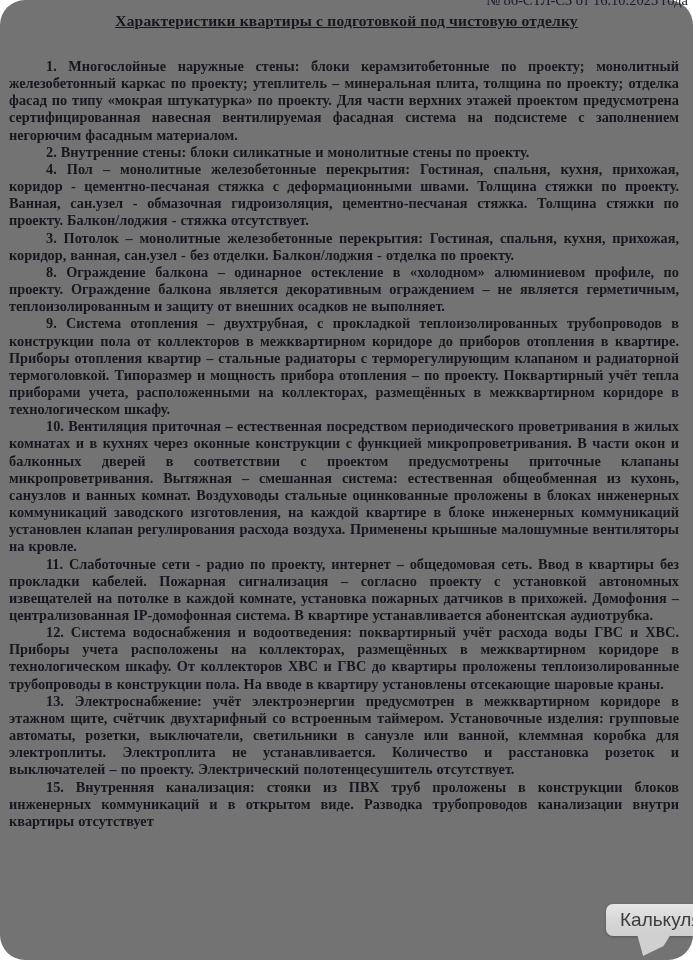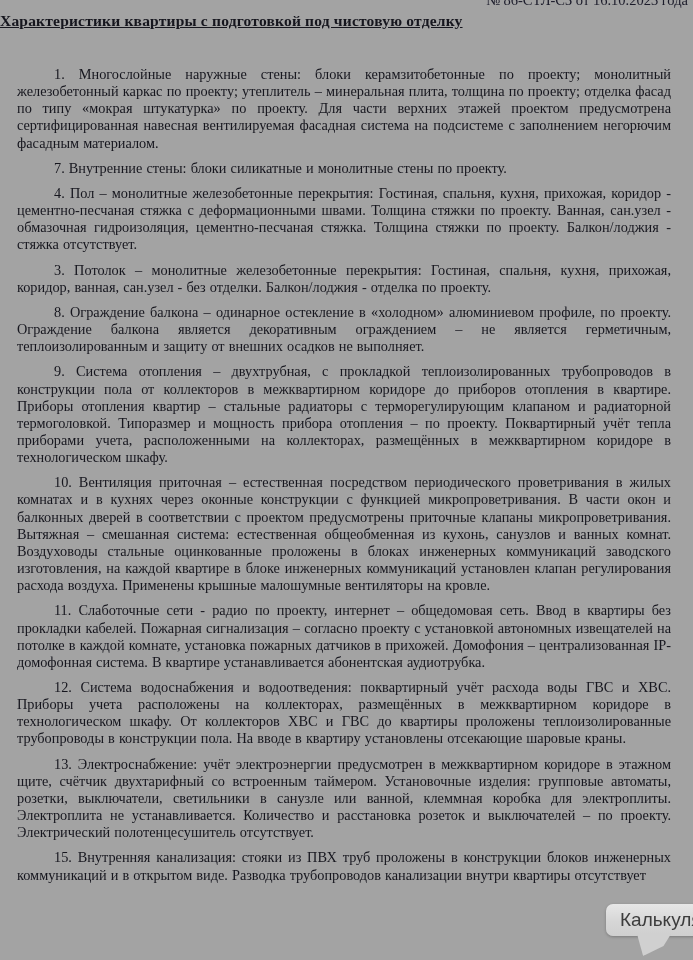--- a/index.html
+++ b/index.html
@@ -14,9 +14,10 @@
     position: relative;
     width: 693px;
     height: 960px;
-    background: #a3a3a3;
+    background: #737373;
     font-family: "Liberation Serif", "DejaVu Serif", serif;
     color: #16161e;
+    border-radius: 25px;
   }
   .doc-number {
     position: absolute;

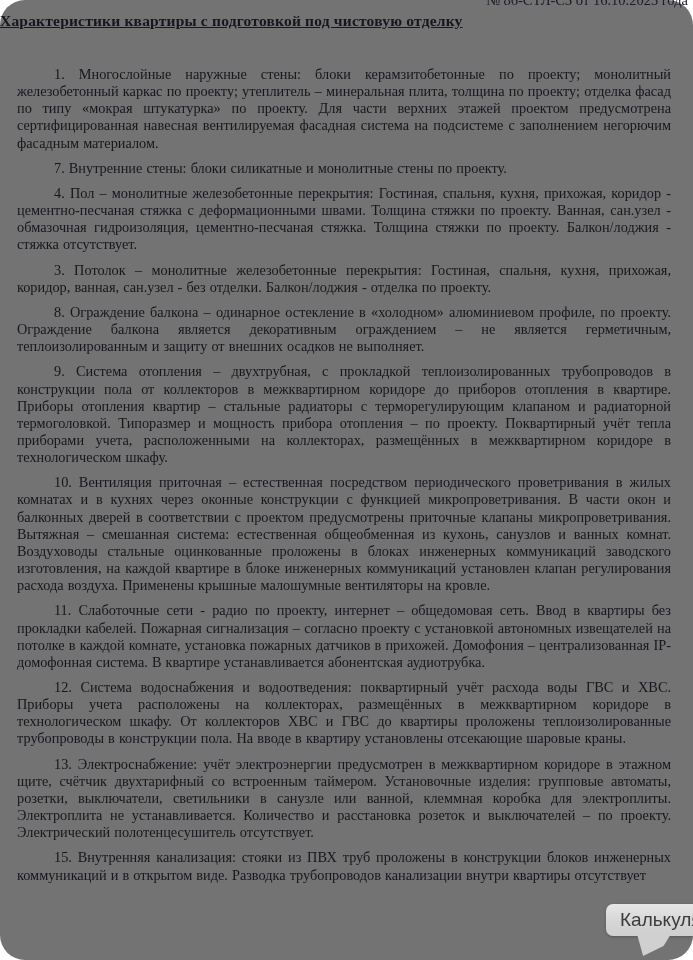--- a/index.html
+++ b/index.html
@@ -33,6 +33,7 @@
     top: 12px;
     left: 0;
     width: 100%;
+    text-align: center;
     font-size: 15.5px;
     font-weight: bold;
     text-decoration: underline;

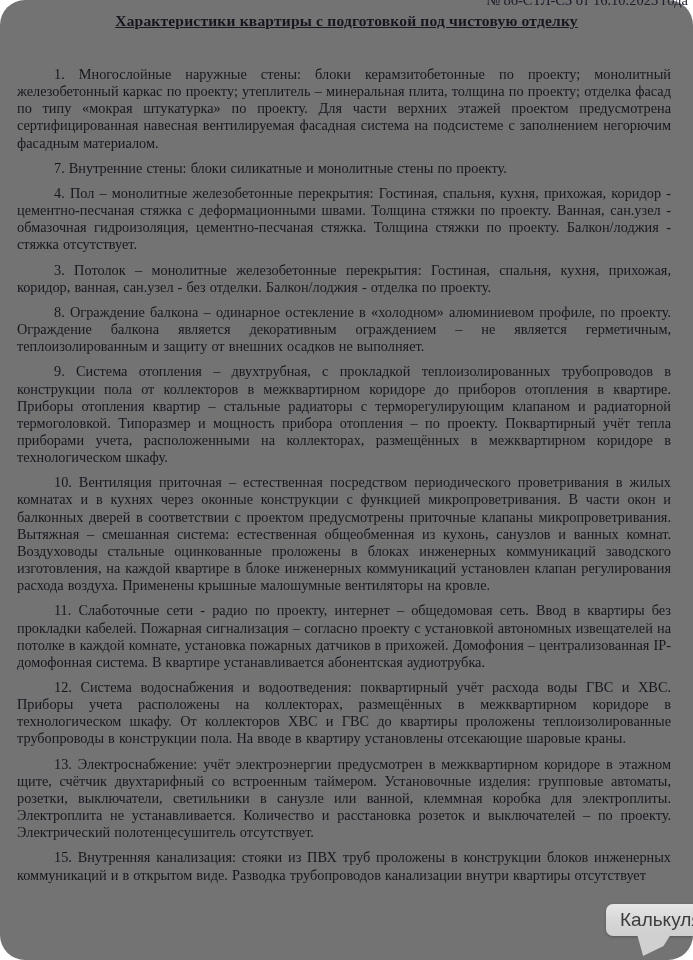--- a/index.html
+++ b/index.html
@@ -46,12 +46,13 @@
     right: 14px;
   }
   .content p {
-    margin: 8px;
+    margin: 0;
     text-align: justify;
     text-indent: 37px;
     font-size: 14.3px;
     line-height: 17.15px;
     word-spacing: 0.5px;
+    font-weight: bold;
   }
   
   .tooltip {

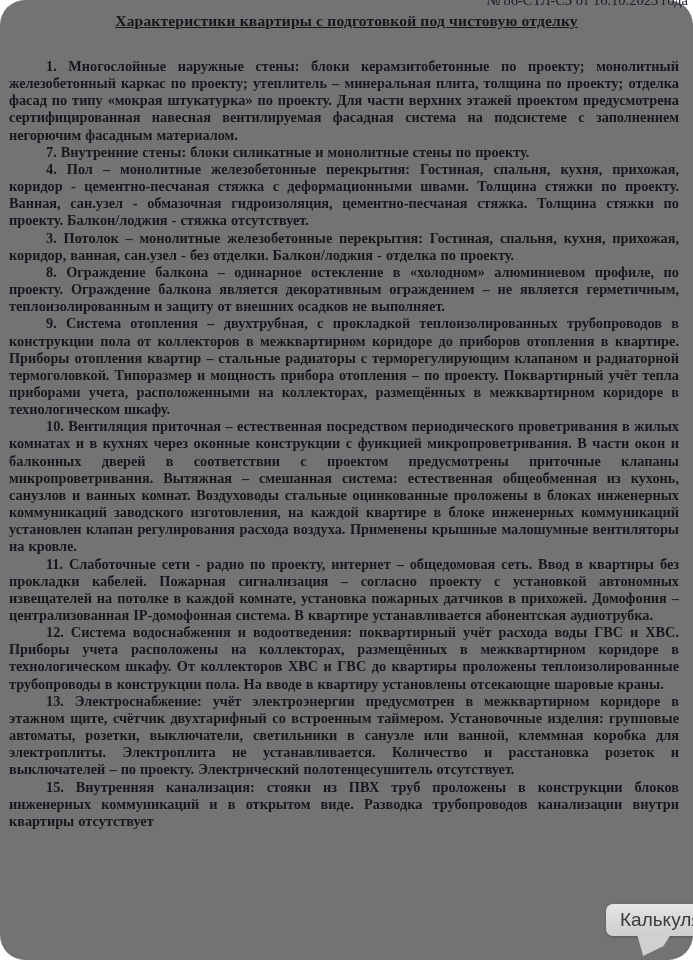--- a/index.html
+++ b/index.html
@@ -99,7 +99,7 @@
 
   <div class="content">
     <p>1. Многослойные наружные стены: блоки керамзитобетонные по проекту; монолитный железобетонный каркас по проекту; утеплитель – минеральная плита, толщина по проекту; отделка фасад по типу «мокрая штукатурка» по проекту. Для части верхних этажей проектом предусмотрена сертифицированная навесная вентилируемая фасадная система на подсистеме с заполнением негорючим фасадным материалом.</p>
-    <p>7. Внутренние стены: блоки силикатные и монолитные стены по проекту.</p>
+    <p>2. Внутренние стены: блоки силикатные и монолитные стены по проекту.</p>
     <p>4. Пол – монолитные железобетонные перекрытия: Гостиная, спальня, кухня, прихожая, коридор - цементно-песчаная стяжка с деформационными швами. Толщина стяжки по проекту. Ванная, сан.узел - обмазочная гидроизоляция, цементно-песчаная стяжка. Толщина стяжки по проекту. Балкон/лоджия - стяжка отсутствует.</p>
     <p>3. Потолок – монолитные железобетонные перекрытия: Гостиная, спальня, кухня, прихожая, коридор, ванная, сан.узел - без отделки. Балкон/лоджия - отделка по проекту.</p>
     <p>8. Ограждение балкона – одинарное остекление в «холодном» алюминиевом профиле, по проекту. Ограждение балкона является декоративным ограждением – не является герметичным, теплоизолированным и защиту от внешних осадков не выполняет.</p>

